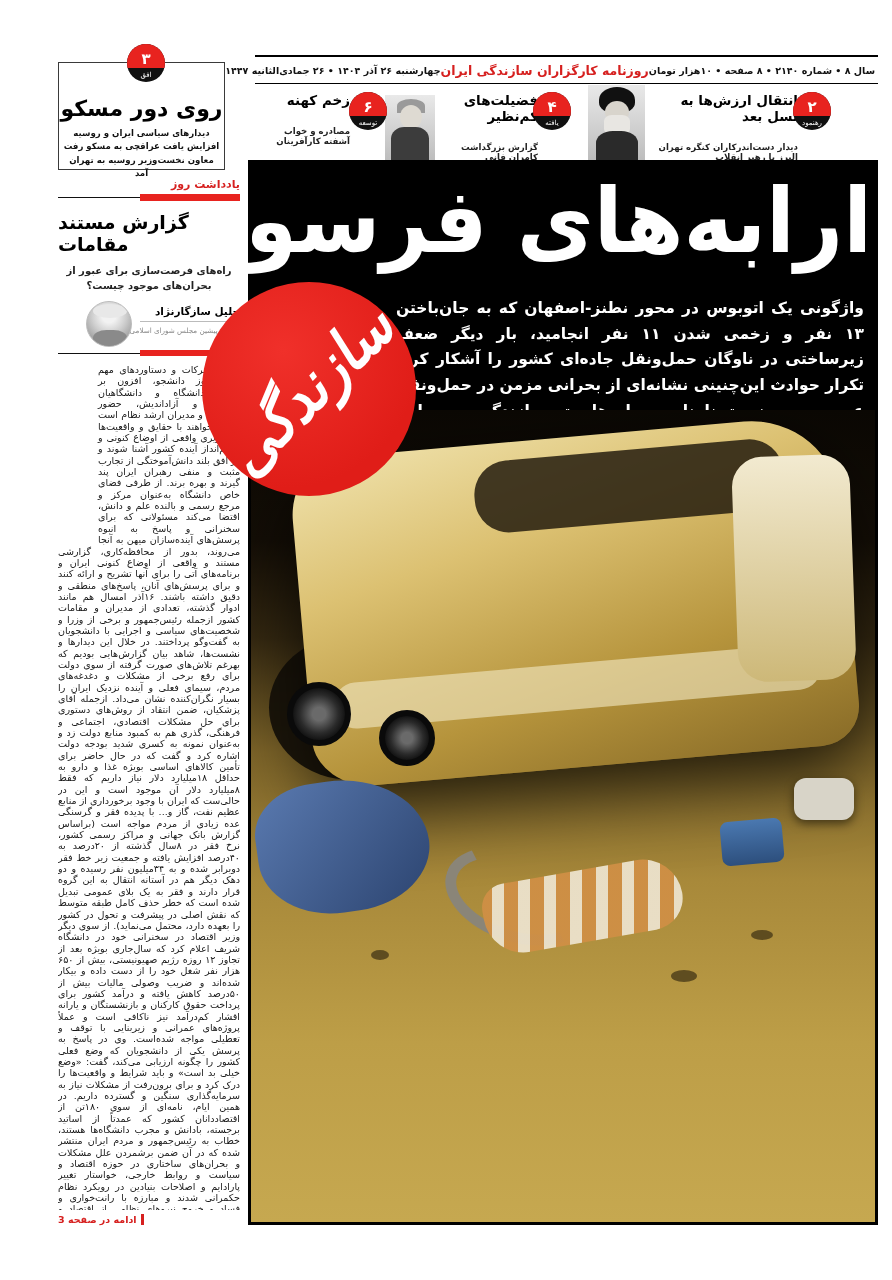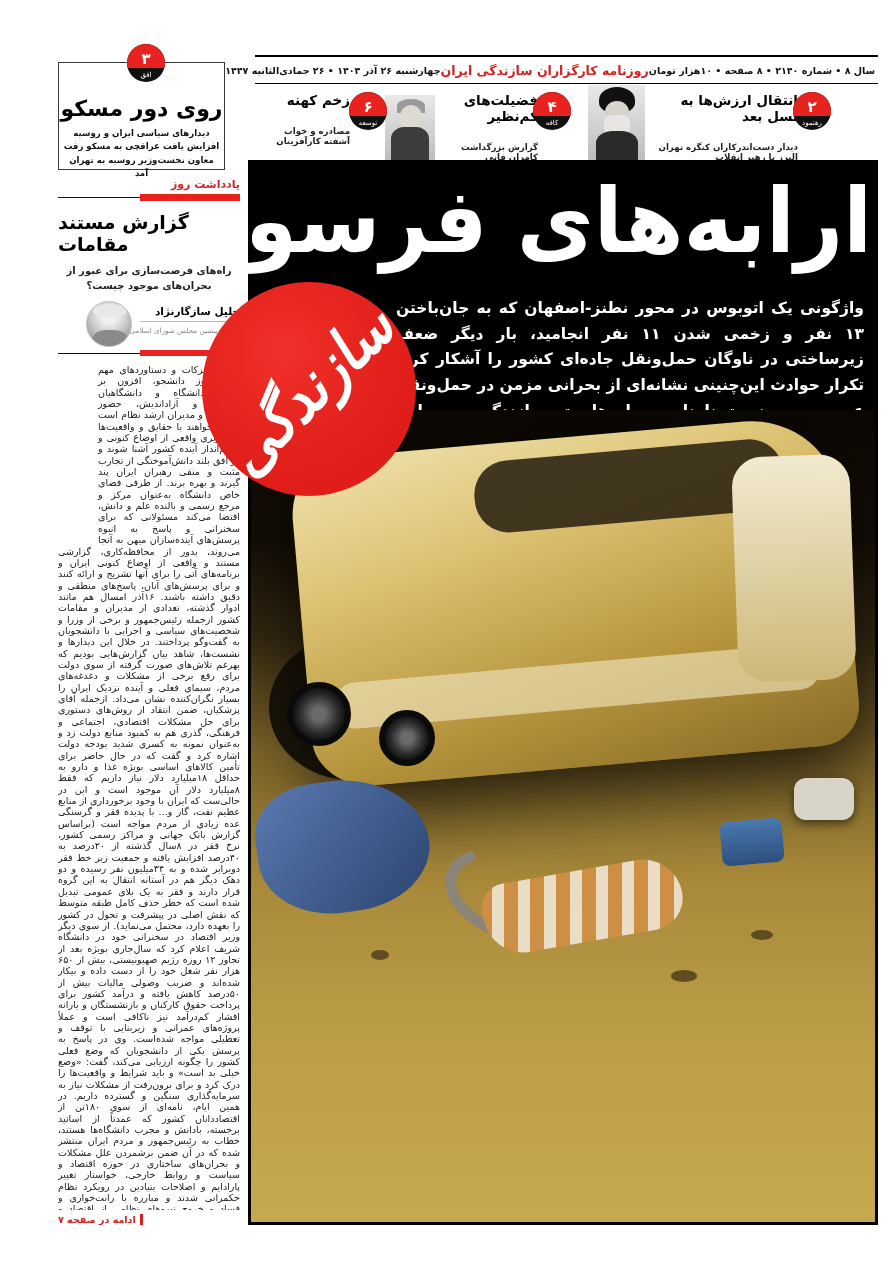--- a/index.html
+++ b/index.html
@@ -125,7 +125,7 @@
 
   <div class="badge" style="left:533px; top:92px;">
     <div class="badge-num">۴</div>
-    <div class="badge-sec">کافه</div>
+    <div class="badge-sec">یافته</div>
   </div>
   <div class="teaser-text" style="right:354px; width:100px;">
     <div class="teaser-title">فضیلت‌های کم‌نظیر</div>

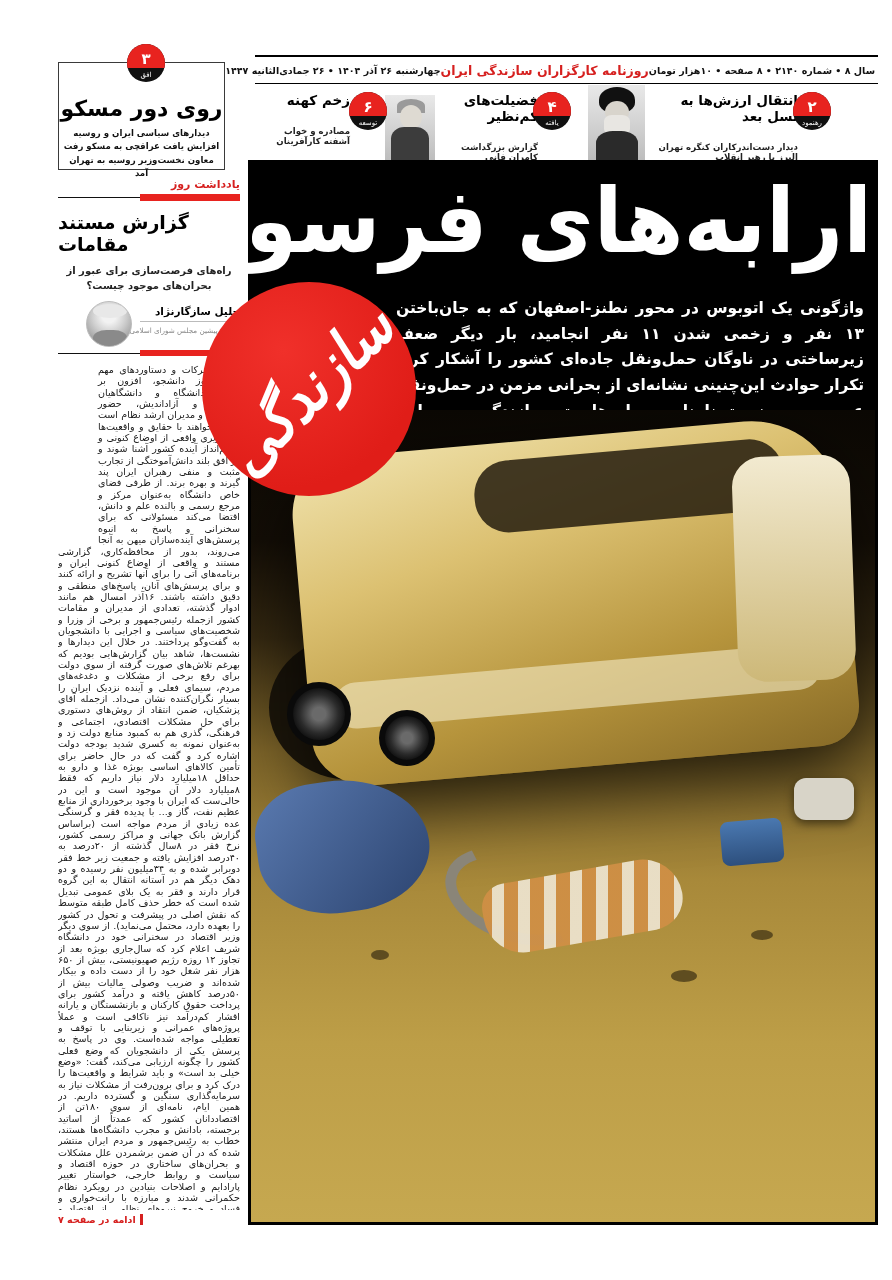--- a/index.html
+++ b/index.html
@@ -201,7 +201,7 @@
       <span>یکی از برکات و دستاوردهای مهم جشن‌امروز دانشجو، افزون بر تکریم دانشگاه و دانشگاهیان خردمند و آزاداندیش، حضور مسئولان و مدیران ارشد نظام است که می‌خواهند با حقایق و واقعیت‌ها و تصویری واقعی از اوضاع کنونی و چشم‌انداز آینده کشور آشنا شوند و در افق بلند دانش‌آموختگی از تجارب مثبت و منفی رهبران ایران پند گیرند و بهره برند. از طرفی فضای خاص دانشگاه به‌عنوان مرکز و مرجع رسمی و بالنده علم و دانش، اقتضا می‌کند مسئولانی که برای سخنرانی و پاسخ به انبوه پرسش‌های آینده‌سازان میهن به آنجا می‌روند، بدور از محافظه‌کاری، گزارشی مستند و واقعی از اوضاع کنونی ایران و برنامه‌های آتی را برای آنها تشریح و ارائه کنند و برای پرسش‌های آنان، پاسخ‌های منطقی و دقیق داشته باشند. ۱۶آذر امسال هم مانند ادوار گذشته، تعدادی از مدیران و مقامات کشور ازجمله رئیس‌جمهور و برخی از وزرا و شخصیت‌های سیاسی و اجرایی با دانشجویان به گفت‌وگو پرداختند. در خلال این دیدارها و نشست‌ها، شاهد بیان گزارش‌هایی بودیم که بهرغم تلاش‌های صورت گرفته از سوی دولت برای رفع برخی از مشکلات و دغدغه‌های مردم، سیمای فعلی و آینده نزدیک ایران را بسیار نگران‌کننده نشان می‌داد. ازجمله آقای پزشکیان، ضمن انتقاد از روش‌های دستوری برای حل مشکلات اقتصادی، اجتماعی و فرهنگی، گذری هم به کمبود منابع دولت زد و به‌عنوان نمونه به کسری شدید بودجه دولت اشاره کرد و گفت که در حال حاضر برای تأمین کالاهای اساسی بویژه غذا و دارو به حداقل ۱۸میلیارد دلار نیاز داریم که فقط ۸میلیارد دلار آن موجود است و این در حالی‌ست که ایران با وجود برخورداری از منابع عظیم نفت، گاز و... با پدیده فقر و گرسنگی عده زیادی از مردم مواجه است (براساس گزارش بانک جهانی و مراکز رسمی کشور، نرخ فقر در ۸سال گذشته از ۲۰درصد به ۴۰درصد افزایش یافته و جمعیت زیر خط فقر دوبرابر شده و به ۳۴میلیون نفر رسیده و دو دهک دیگر هم در آستانه انتقال به این گروه قرار دارند و فقر به یک بلای عمومی تبدیل شده است که خطر حذف کامل طبقه متوسط که نقش اصلی در پیشرفت و تحول در کشور را بعهده دارد، محتمل می‌نماید). از سوی دیگر وزیر اقتصاد در سخنرانی خود در دانشگاه شریف اعلام کرد که سال‌جاری بویژه بعد از تجاوز ۱۲ روزه رژیم صهیونیستی، بیش از ۶۵۰ هزار نفر شغل خود را از دست داده و بیکار شده‌اند و ضریب وصولی مالیات بیش از ۵۰درصد کاهش یافته و درآمد کشور برای پرداخت حقوق کارکنان و بازنشستگان و یارانه اقشار کم‌درآمد نیز ناکافی است و عملاً پروژه‌های عمرانی و زیربنایی با توقف و تعطیلی مواجه شده‌است. وی در پاسخ به پرسش یکی از دانشجویان که وضع فعلی کشور را چگونه ارزیابی می‌کند، گفت: «وضع خیلی بد است» و باید شرایط و واقعیت‌ها را درک کرد و برای برون‌رفت از مشکلات نیاز به سرمایه‌گذاری سنگین و گسترده داریم. در همین ایام، نامه‌ای از سوی ۱۸۰تن از اقتصاددانان کشور که عمدتاً از اساتید برجسته، بادانش و مجرب دانشگاه‌ها هستند، خطاب به رئیس‌جمهور و مردم ایران منتشر شده که در آن ضمن برشمردن علل مشکلات و بحران‌های ساختاری در حوزه اقتصاد و سیاست و روابط خارجی، خواستار تغییر پارادایم و اصلاحات بنیادین در رویکرد نظام حکمرانی شدند و مبارزه با رانت‌خواری و فساد و خروج نیروهای نظامی از اقتصاد و بازنگری در سیاست‌گذاری‌های ارزی را نه فقط یک مطالبه اقتصادی، بلکه درخواستی اخلاقی و ملی دانستند.</span>
     </div>
     <div class="op-continue">
-      <span class="cont-tick"></span><span>ادامه در صفحه ۷</span>
+      <span class="cont-tick"></span><span>ادامه در صفحه 3</span>
     </div>
   </div>
 

